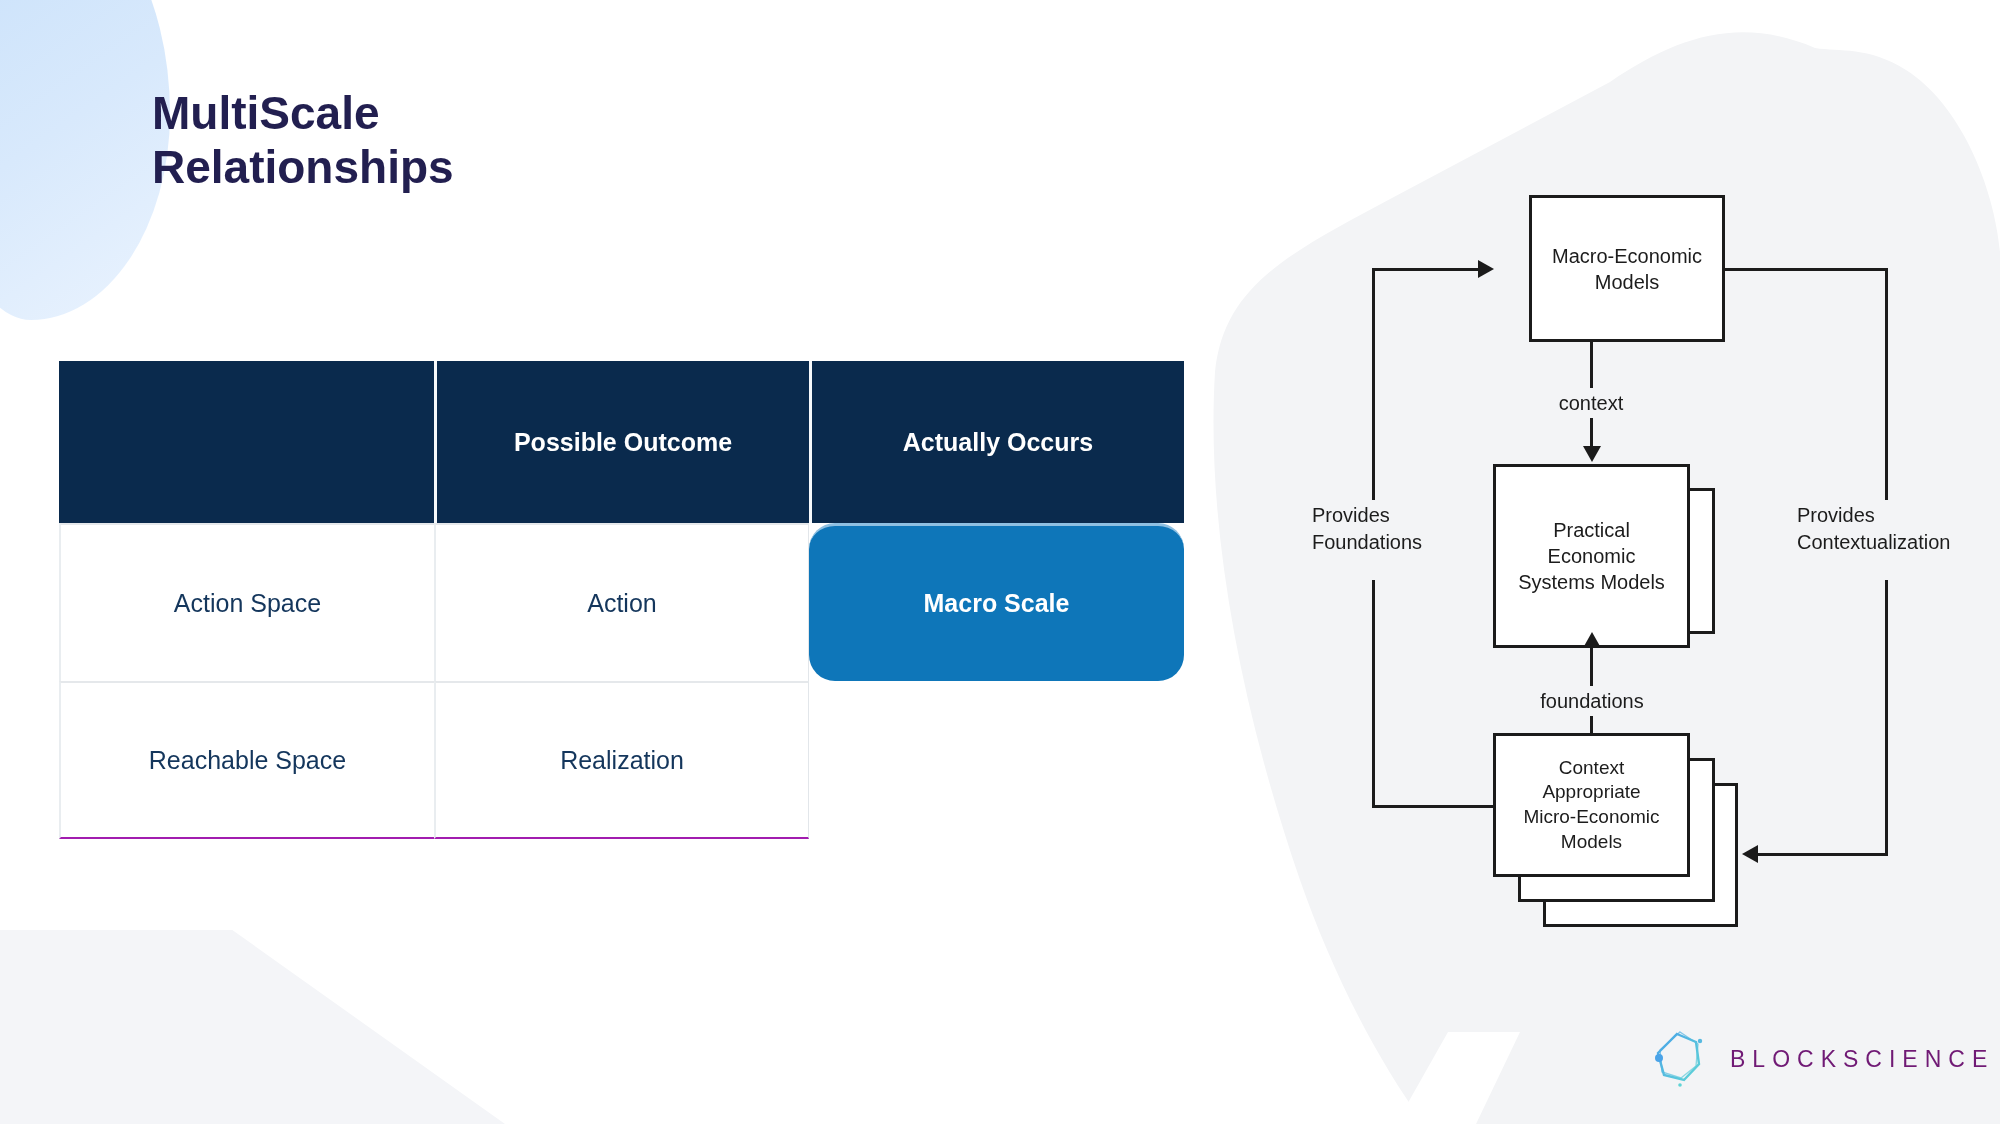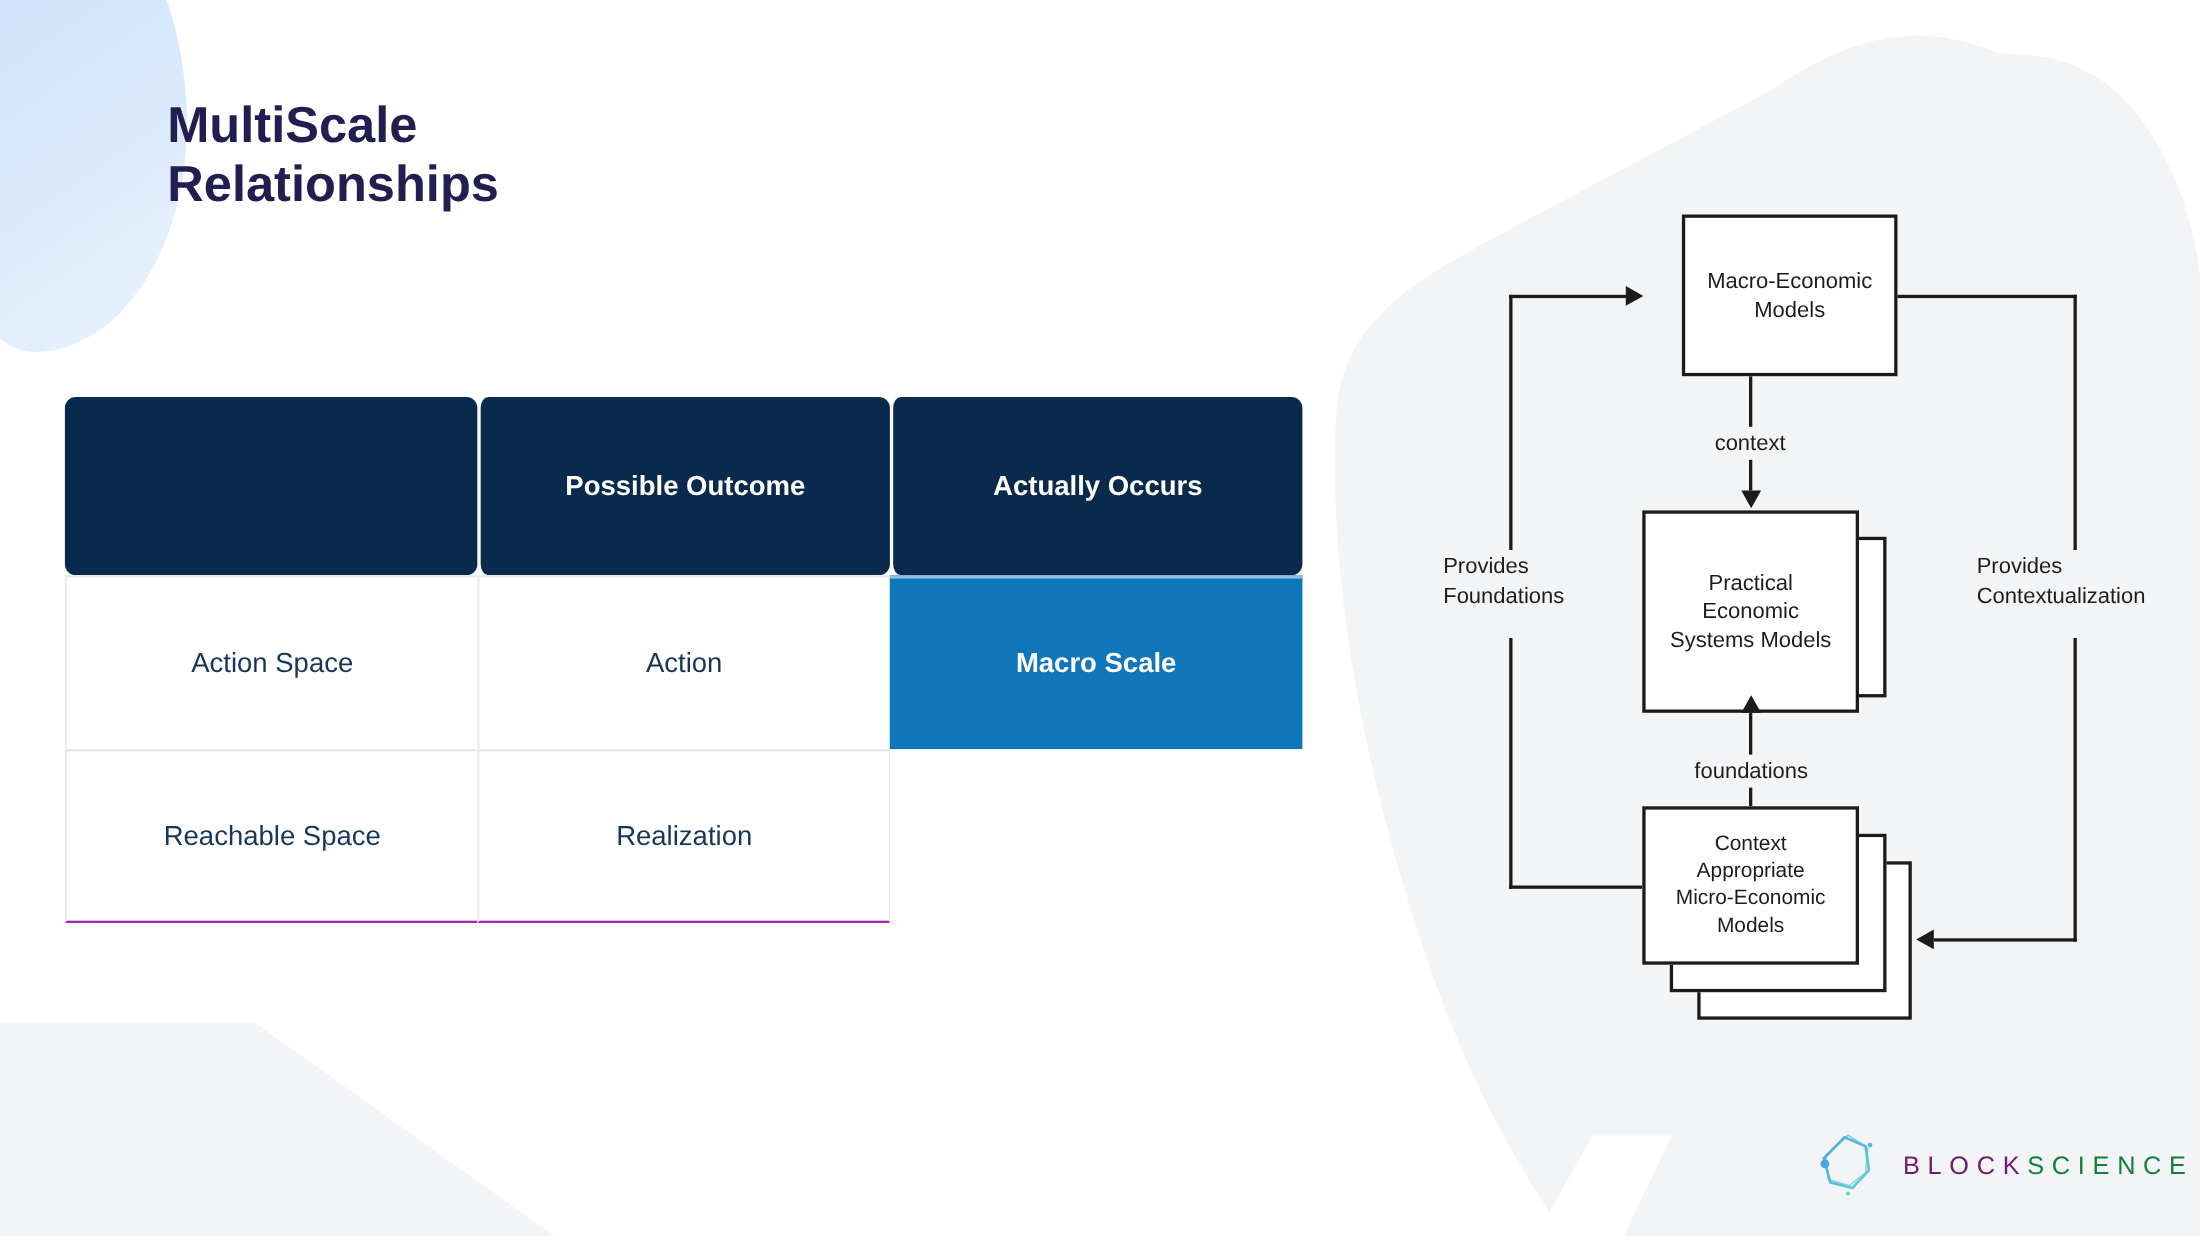--- a/index.html
+++ b/index.html
@@ -43,7 +43,7 @@
   }
   .cell{display:flex;align-items:center;justify-content:center;
     font-size:25px;box-sizing:border-box;text-align:center;}
-  .cell.hdr{background:#0a2a4d;color:#ffffff;font-weight:700;border-radius:10px;}
+  .cell.hdr{background:#0a2a4d;color:#ffffff;font-weight:700;}
   .cell.hdr.c2,.cell.hdr.c3{border-left:3px solid #f7f9fb;}
   .cell.rowlabel{background:#0e76b9;color:#ffffff;font-weight:700;}
   .cell.rowlabel.r1{border-top:3px solid #cfe3f2;}

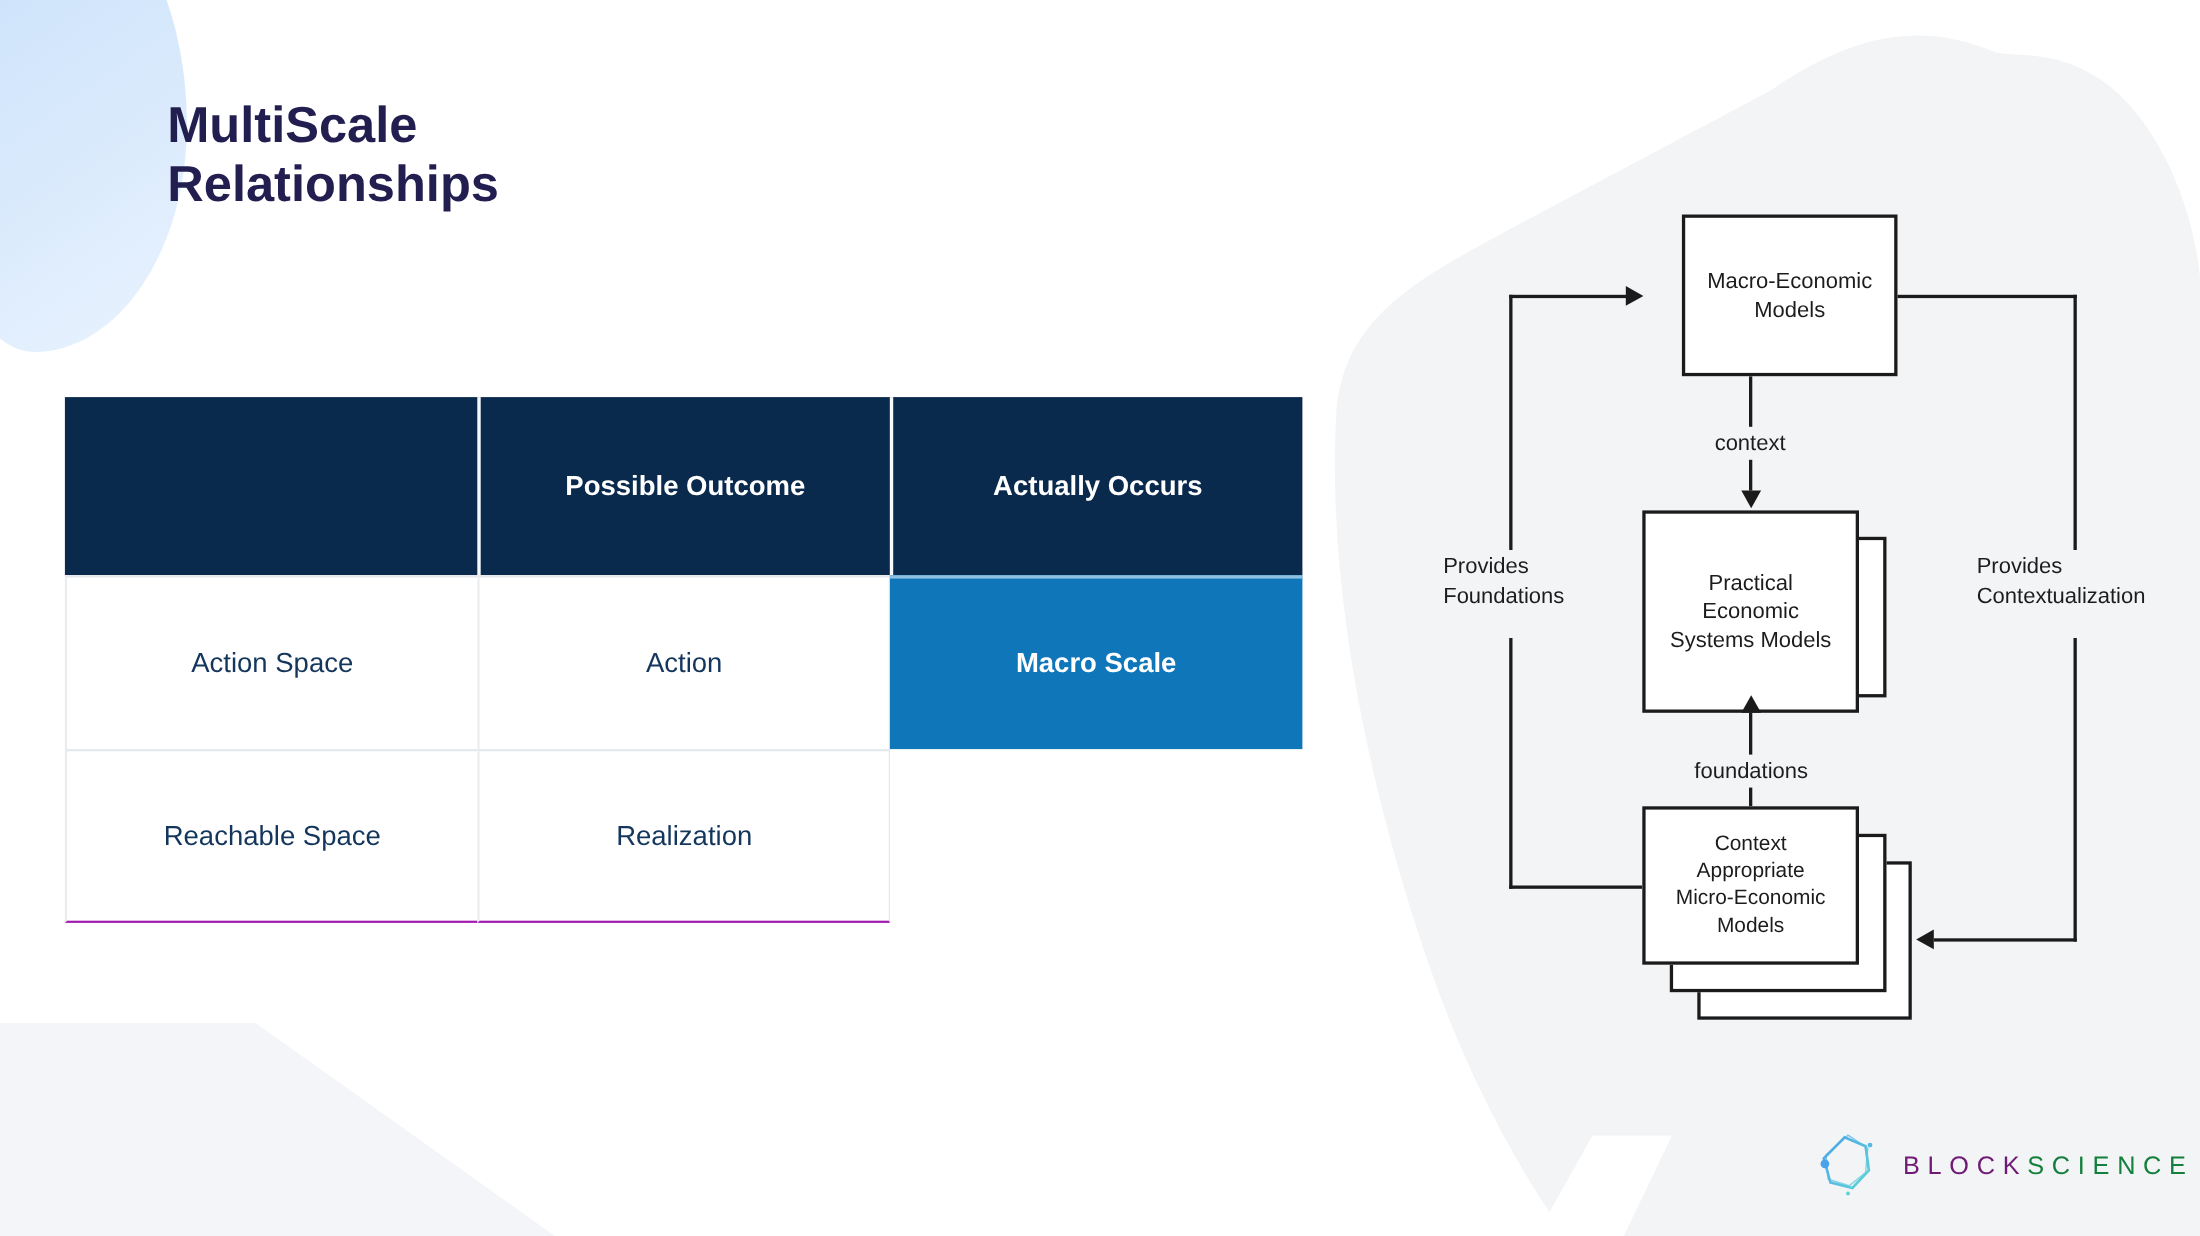--- a/index.html
+++ b/index.html
@@ -47,7 +47,7 @@
   .cell.hdr.c2,.cell.hdr.c3{border-left:3px solid #f7f9fb;}
   .cell.rowlabel{background:#0e76b9;color:#ffffff;font-weight:700;}
   .cell.rowlabel.r1{border-top:3px solid #cfe3f2;}
-  .cell.rowlabel.r2{border-top:3px solid #8fc0e2;}
+  .cell.rowlabel.r2{border-top:3px solid #8fc0e2;border-radius:26px;}
   .cell.data{background:#ffffff;color:#14365c;border-left:2px solid #e9edf0;
     border-top:2px solid #e5e8eb;}
   .cell.data.c3r{border-right:1px solid #e2e6ea;}

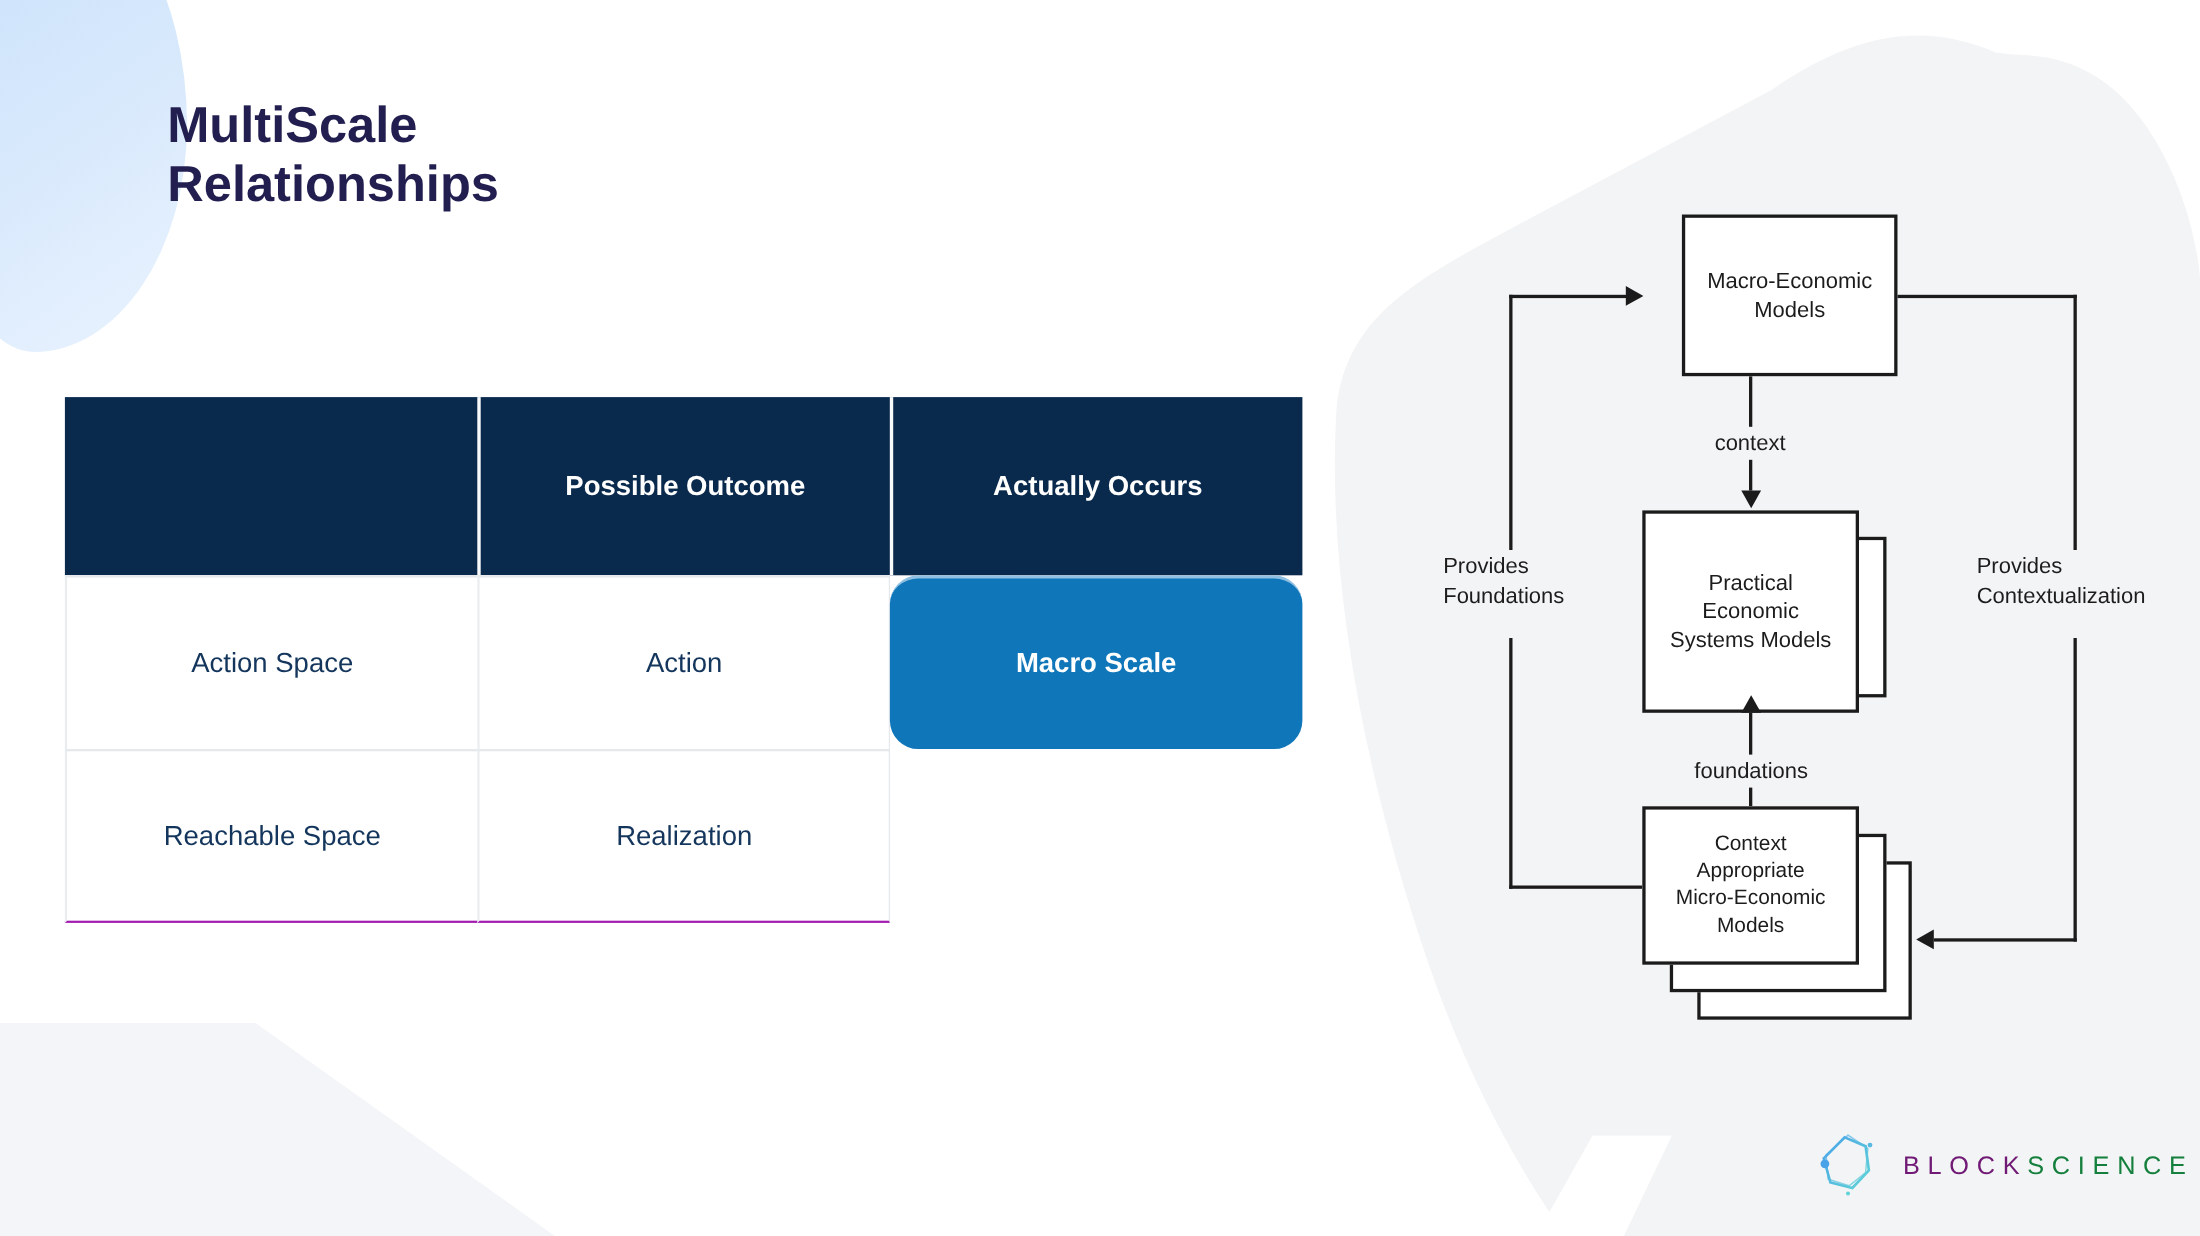--- a/index.html
+++ b/index.html
@@ -76,7 +76,7 @@
   .logo-icon{width:58px;height:62px;margin-right:22px;}
   .logo-text{font-size:23px;letter-spacing:7px;font-weight:500;}
   .logo-text .block{color:#701a75;}
-  .logo-text .science{color:#15803d;text-align:right;}
+  .logo-text .science{color:#701a75;text-align:right;}
 </style>
 </head>
 <body>

